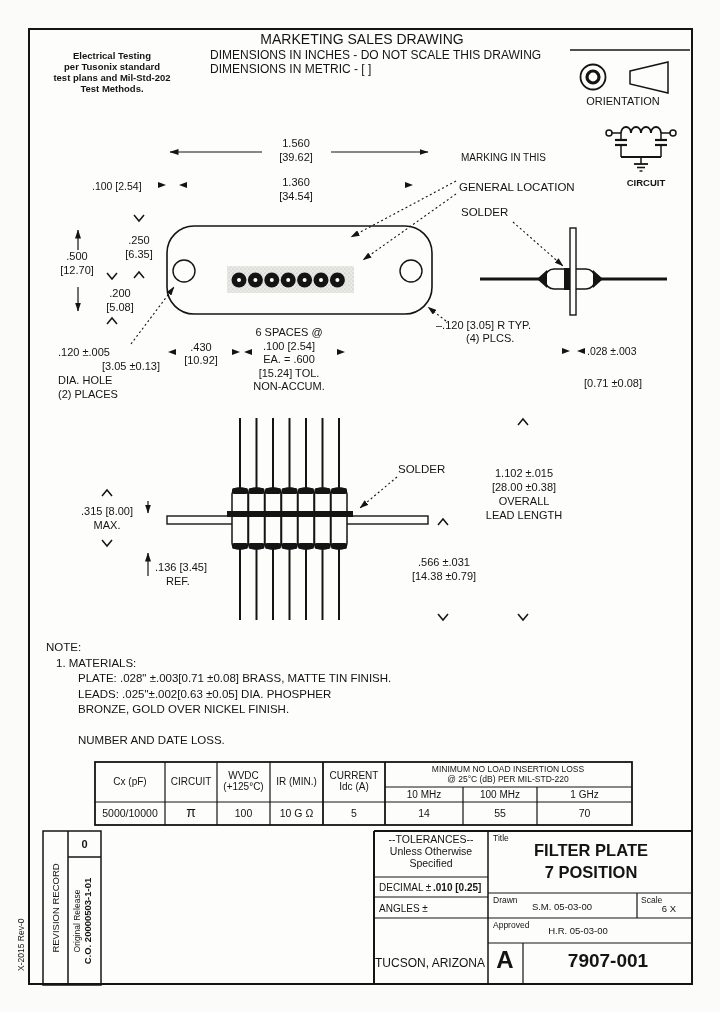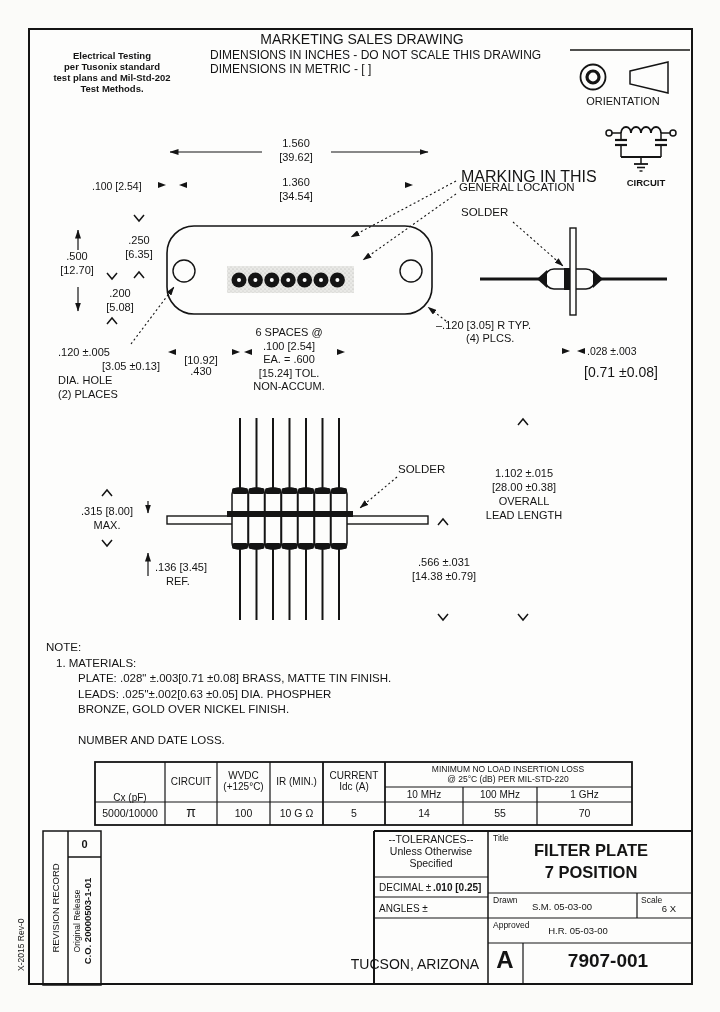--- a/index.html
+++ b/index.html
@@ -233,7 +233,7 @@
   <div class="t c" style="left:139px;top:248px;">[6.35]</div>
   <div class="t c" style="left:120px;top:287px;">.200</div>
   <div class="t c" style="left:120px;top:301px;">[5.08]</div>
-  <div class="t" style="left:461px;top:168px;font-size:16px;">MARKING IN THIS</div>
+  <div class="t" style="left:461px;top:152px;font-size:10px;">MARKING IN THIS</div>
   <div class="t" style="left:459px;top:181px;font-size:11.5px;">GENERAL LOCATION</div>
   <div class="t" style="left:461px;top:206px;font-size:11.5px;">SOLDER</div>
   <div class="t" style="left:436px;top:319px;">–.120 [3.05] R TYP.</div>

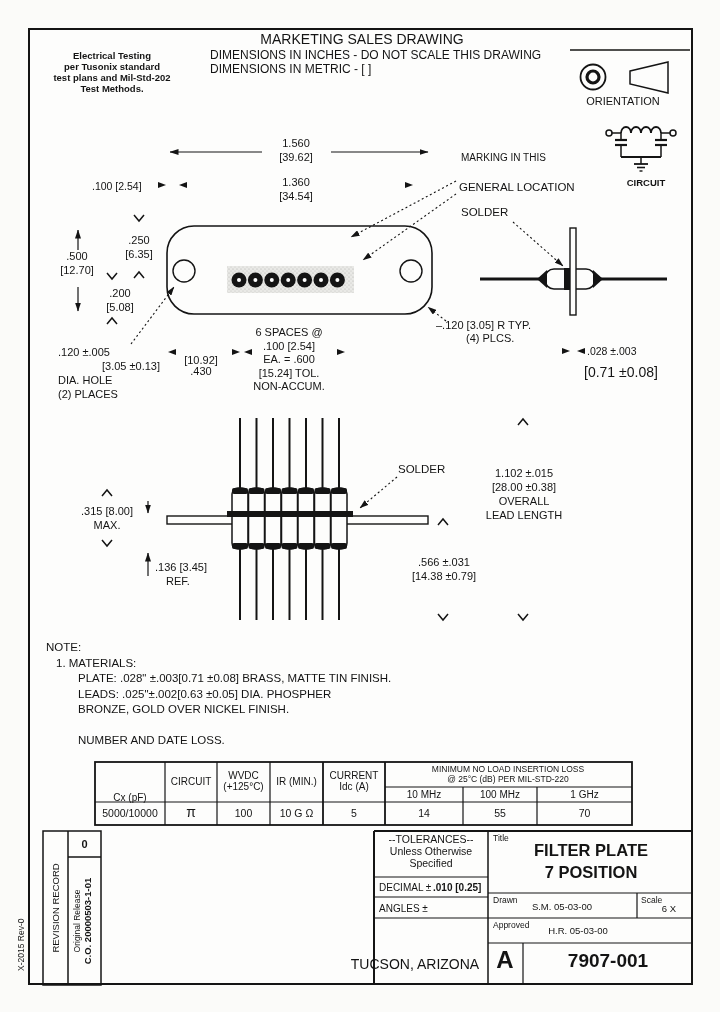--- a/index.html
+++ b/index.html
@@ -242,7 +242,7 @@
   <div class="t" style="left:58px;top:360px;margin-left:44px;">[3.05 ±0.13]</div>
   <div class="t" style="left:58px;top:374px;">DIA. HOLE</div>
   <div class="t" style="left:58px;top:388px;">(2) PLACES</div>
-  <div class="t c" style="left:201px;top:341px;margin-top:24px;">.430</div>
+  <div class="t c" style="left:201px;top:341px;">.430</div>
   <div class="t c" style="left:201px;top:354px;">[10.92]</div>
   <div class="t c" style="left:289px;top:326px;">6 SPACES @</div>
   <div class="t c" style="left:289px;top:339.5px;">.100 [2.54]</div>

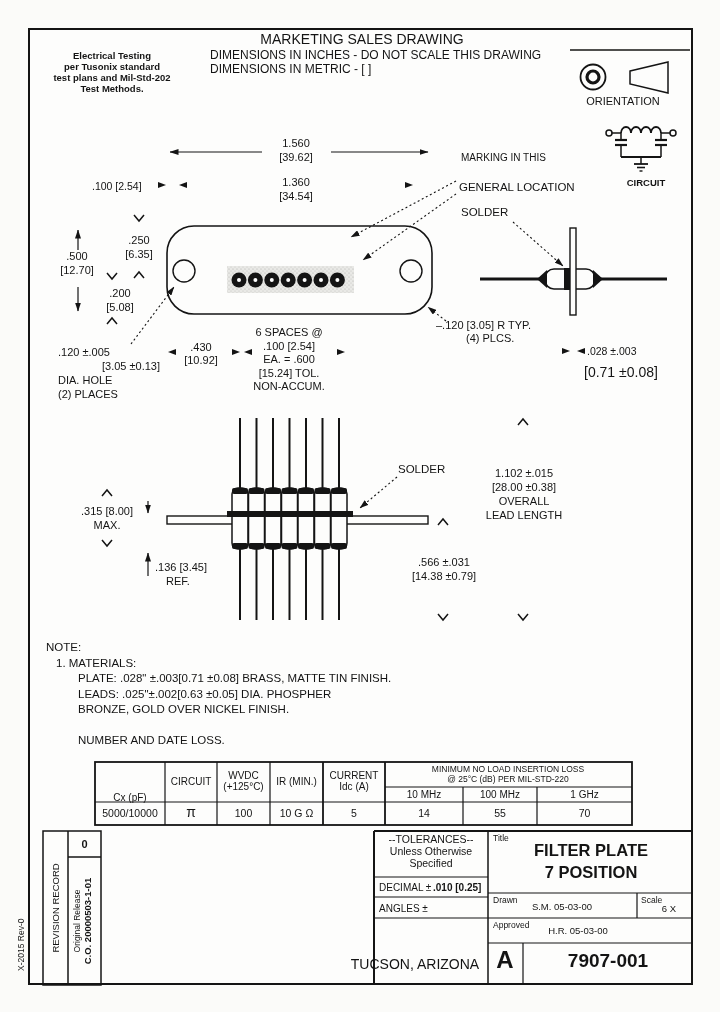--- a/index.html
+++ b/index.html
@@ -250,7 +250,7 @@
   <div class="t c" style="left:289px;top:366.5px;">[15.24] TOL.</div>
   <div class="t c" style="left:289px;top:380px;">NON-ACCUM.</div>
   <div class="t" style="left:587px;top:345px;font-size:10.5px;">.028 ±.003</div>
-  <div class="t" style="left:584px;top:364px;font-size:14px;">[0.71 ±0.08]</div>
+  <div class="t" style="left:584px;top:377px;font-size:11px;">[0.71 ±0.08]</div>
 
   <div class="t c" style="left:107px;top:505px;">.315 [8.00]</div>
   <div class="t c" style="left:107px;top:519px;">MAX.</div>

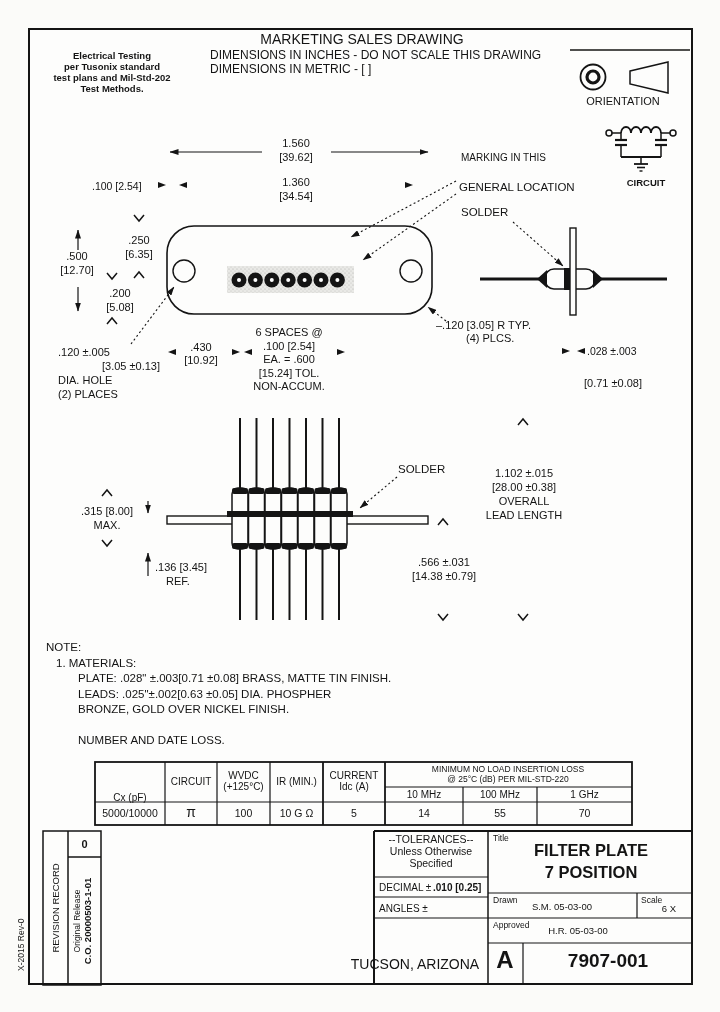--- a/index.html
+++ b/index.html
@@ -271,7 +271,7 @@
   <div class="t" style="left:78px;top:703px;font-size:11.5px;">BRONZE, GOLD OVER NICKEL FINISH.</div>
   <div class="t" style="left:78px;top:734px;font-size:11.5px;">NUMBER AND DATE LOSS.</div>
 
-  <div class="t c" style="left:130px;top:776px;font-size:10px;margin-top:16px;">Cx (pF)</div>
+  <div class="t c" style="left:130px;top:776px;font-size:10px;">Cx (pF)</div>
   <div class="t c" style="left:191px;top:776px;font-size:10px;">CIRCUIT</div>
   <div class="t c" style="left:243.5px;top:770px;font-size:10px;">WVDC</div>
   <div class="t c" style="left:243.5px;top:781px;font-size:10px;">(+125°C)</div>

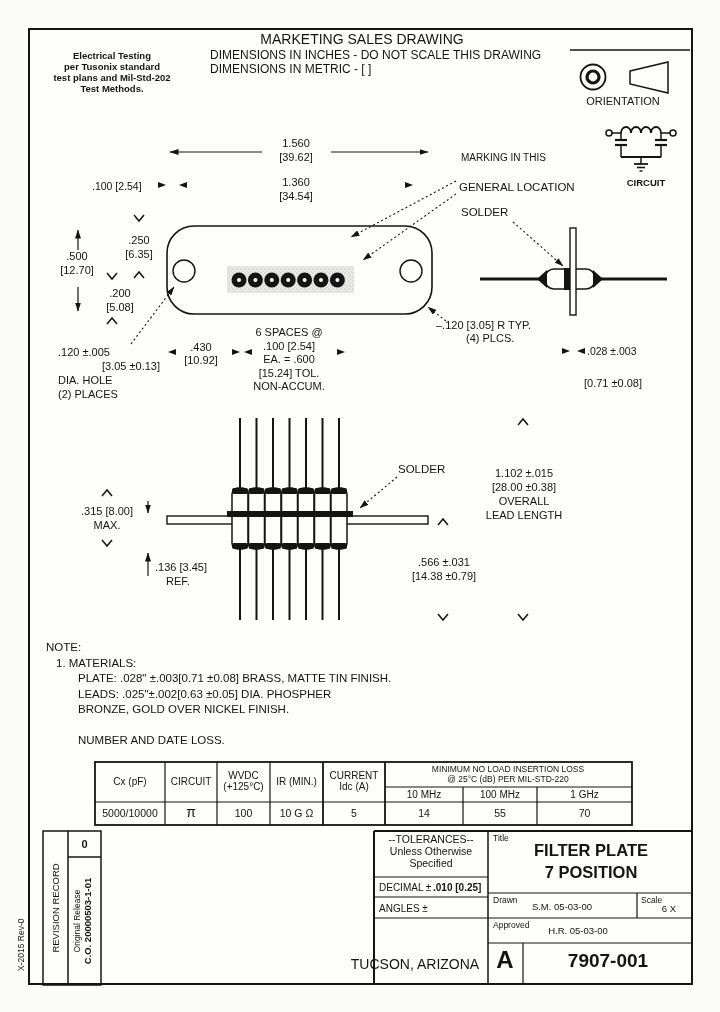--- a/index.html
+++ b/index.html
@@ -306,7 +306,7 @@
   <div class="t" style="left:379px;top:882px;font-size:10px;">DECIMAL ±</div>
   <div class="t b" style="left:433px;top:882px;font-size:10px;">.010 [0.25]</div>
   <div class="t" style="left:379px;top:903px;font-size:10px;">ANGLES ±</div>
-  <div class="t c" style="left:415px;top:956px;font-size:14px;">TUCSON, ARIZONA</div>
+  <div class="t c" style="left:430px;top:956px;font-size:12px;">TUCSON, ARIZONA</div>
   <div class="t" style="left:493px;top:833px;font-size:8.5px;">Title</div>
   <div class="t c b" style="left:591px;top:841px;font-size:16.5px;">FILTER PLATE</div>
   <div class="t c b" style="left:591px;top:863px;font-size:16.5px;">7 POSITION</div>

